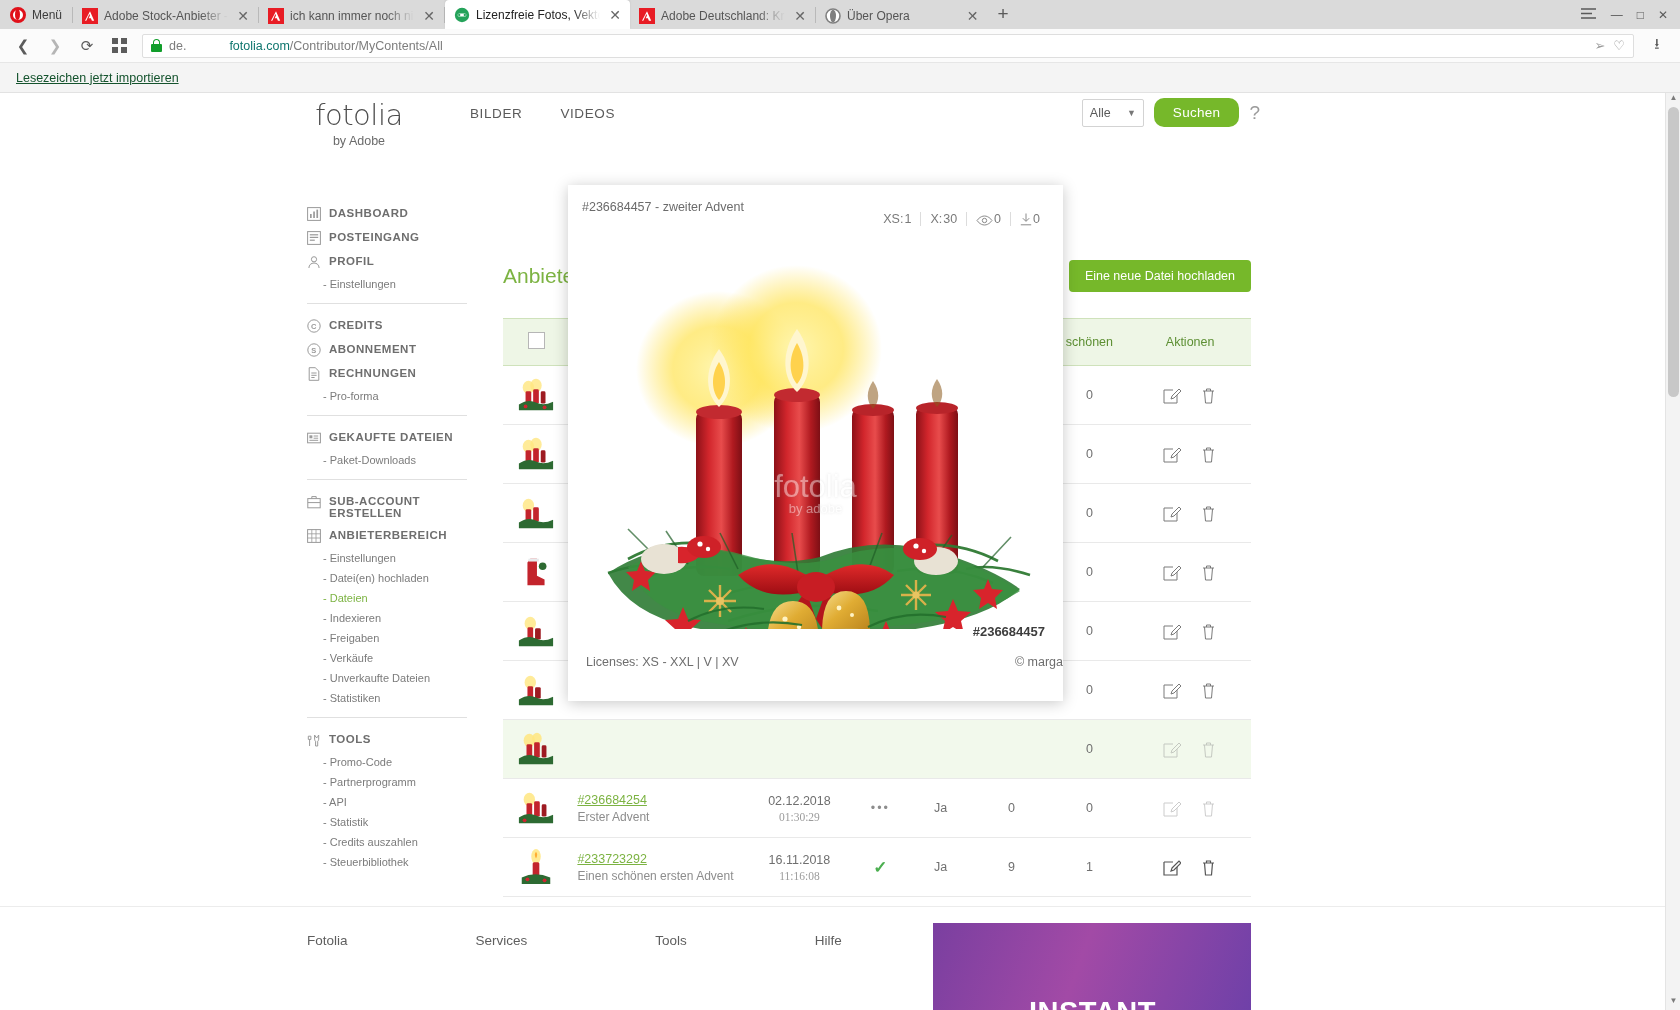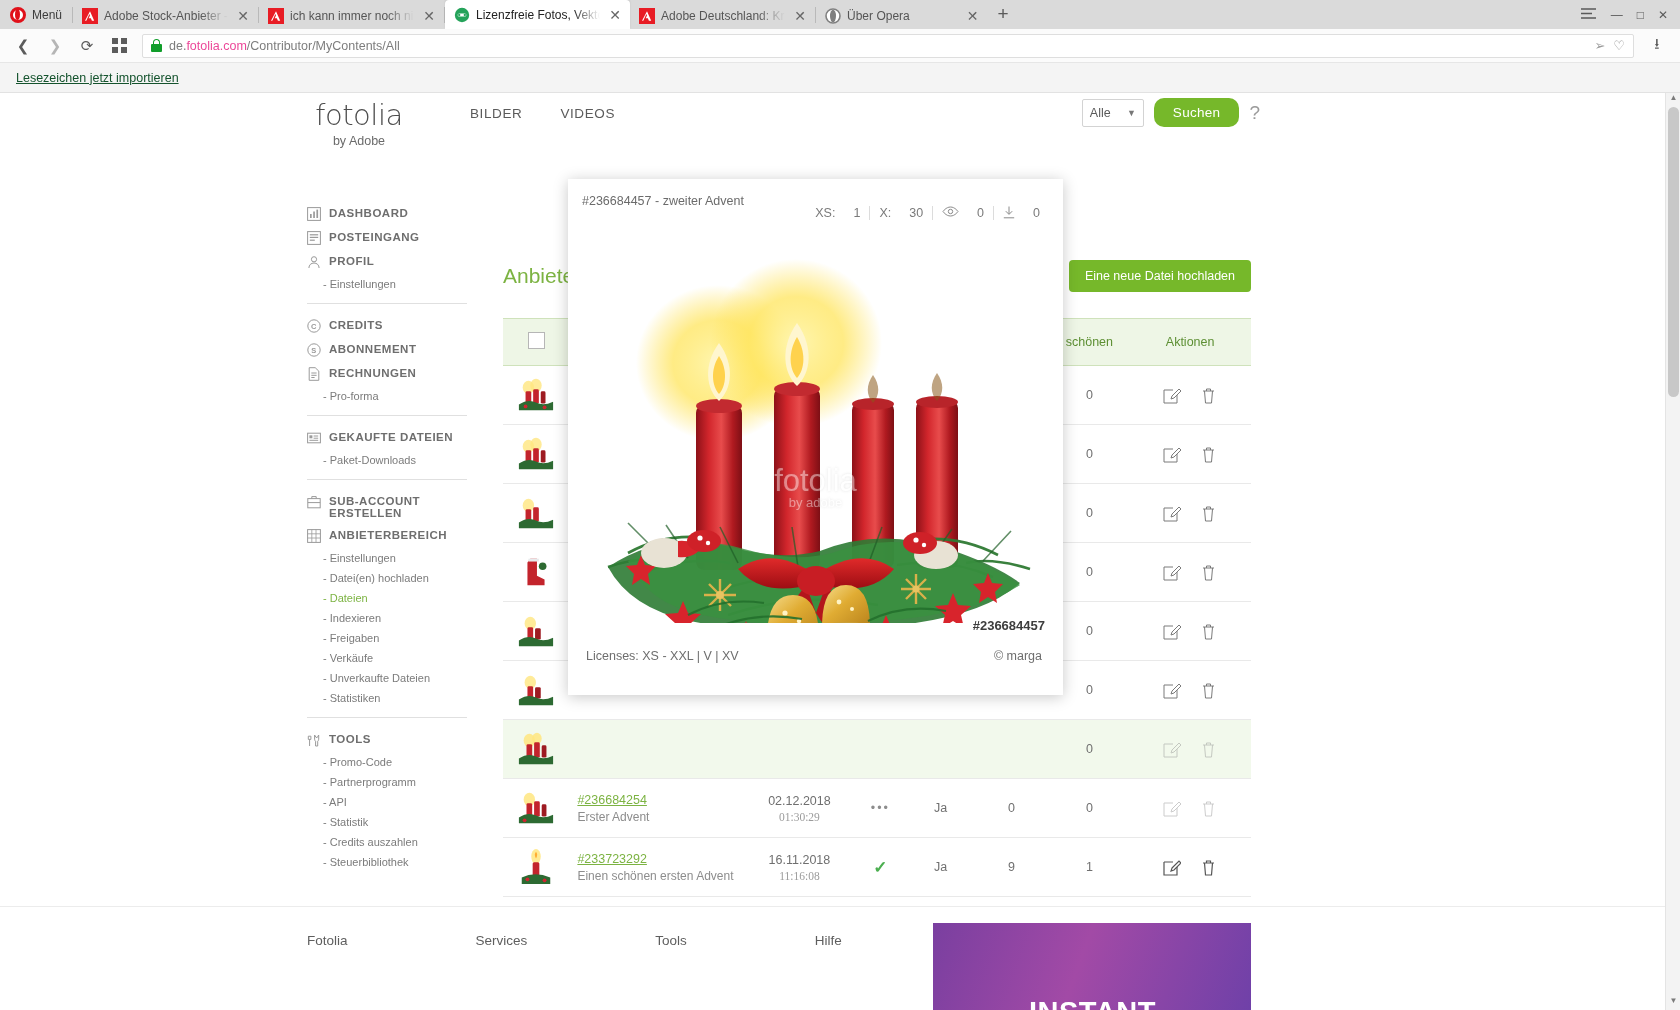--- a/index.html
+++ b/index.html
@@ -74,7 +74,7 @@
   .lock .body { position: absolute; bottom: 0; width: 11px; height: 8px; background: #119e2b; border-radius: 1px; }
   .lock .shackle { position: absolute; top: 0; left: 2.2px; width: 6.6px; height: 6px;
     border: 1.7px solid #119e2b; border-bottom: none; border-radius: 4px 4px 0 0; }
-  .url-strong { color: #ec4899; }
+  .url-strong { color: #0f766e; margin-left: 43px; }
   .url-host-dim { color: #7d7d7d; }
   .urlbar-right { margin-left: auto; display: flex; gap: 8px; align-items: center; color: #9a9a9a; font-size: 13px; }
 

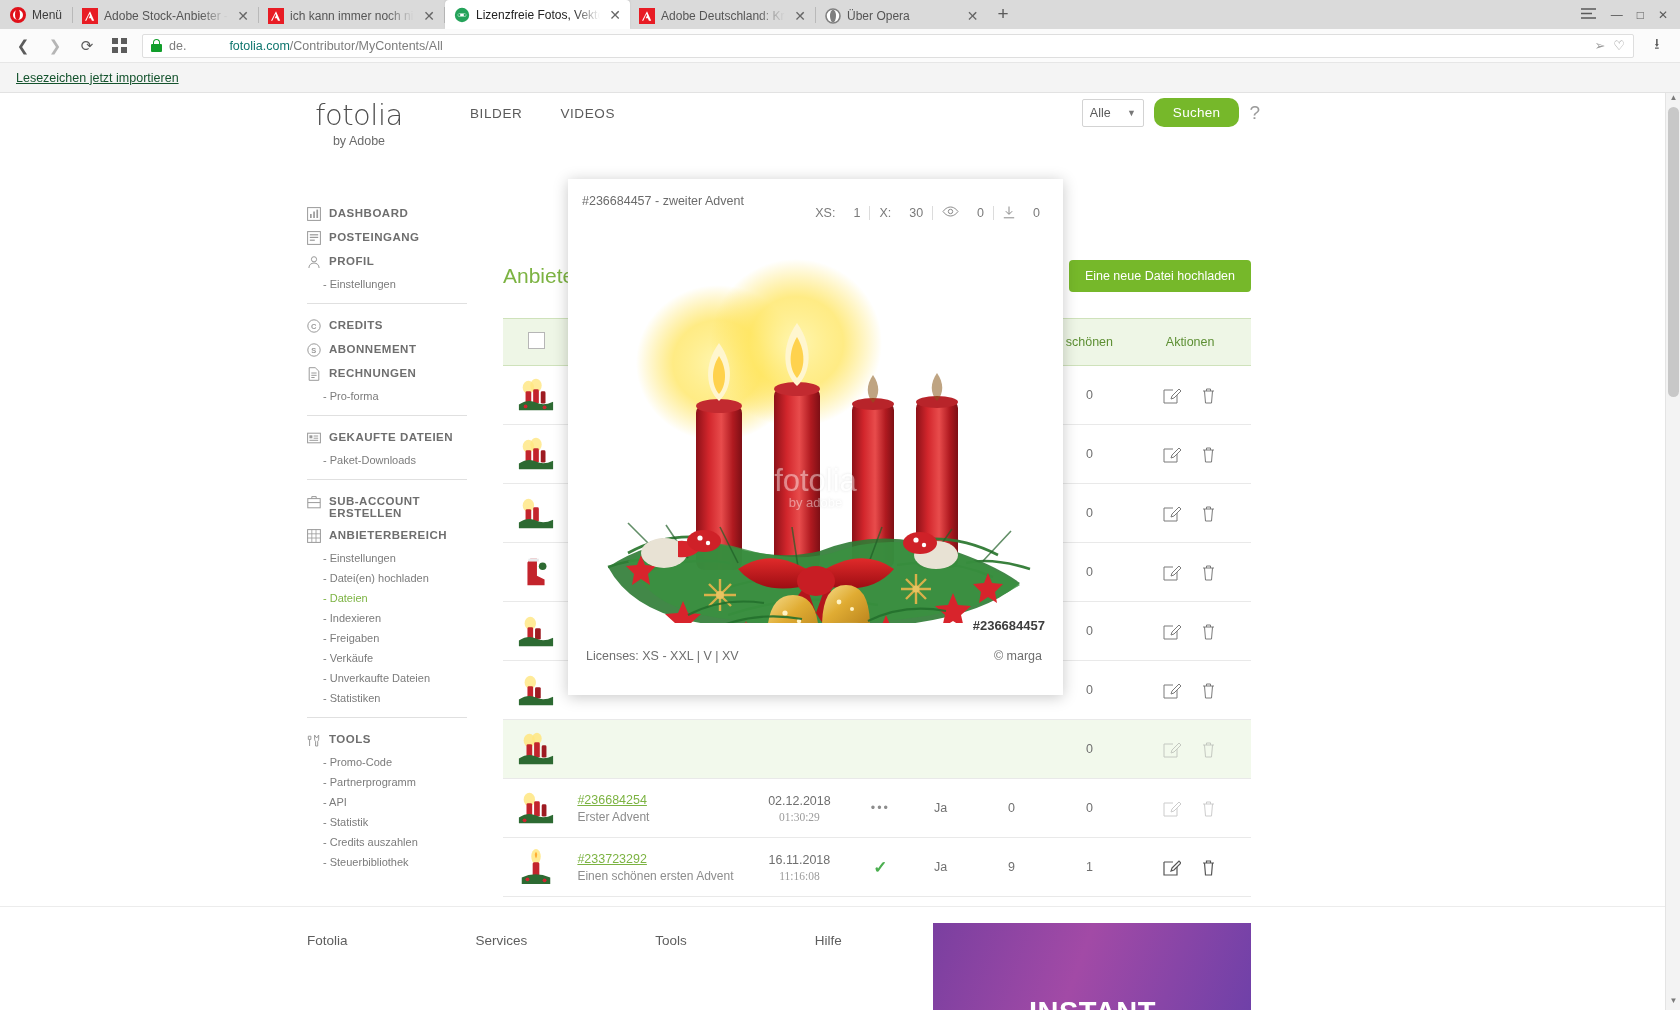--- a/index.html
+++ b/index.html
@@ -186,7 +186,7 @@
 
   
   .modal {
-    position: absolute; left: 568px; top: 86px; width: 495px; height: 516px;
+    position: absolute; left: 568px; top: 92px; width: 495px; height: 516px;
     background: #fff; box-shadow: 0 2px 14px rgba(0,0,0,.22); z-index: 40;
   }
   .modal-head {

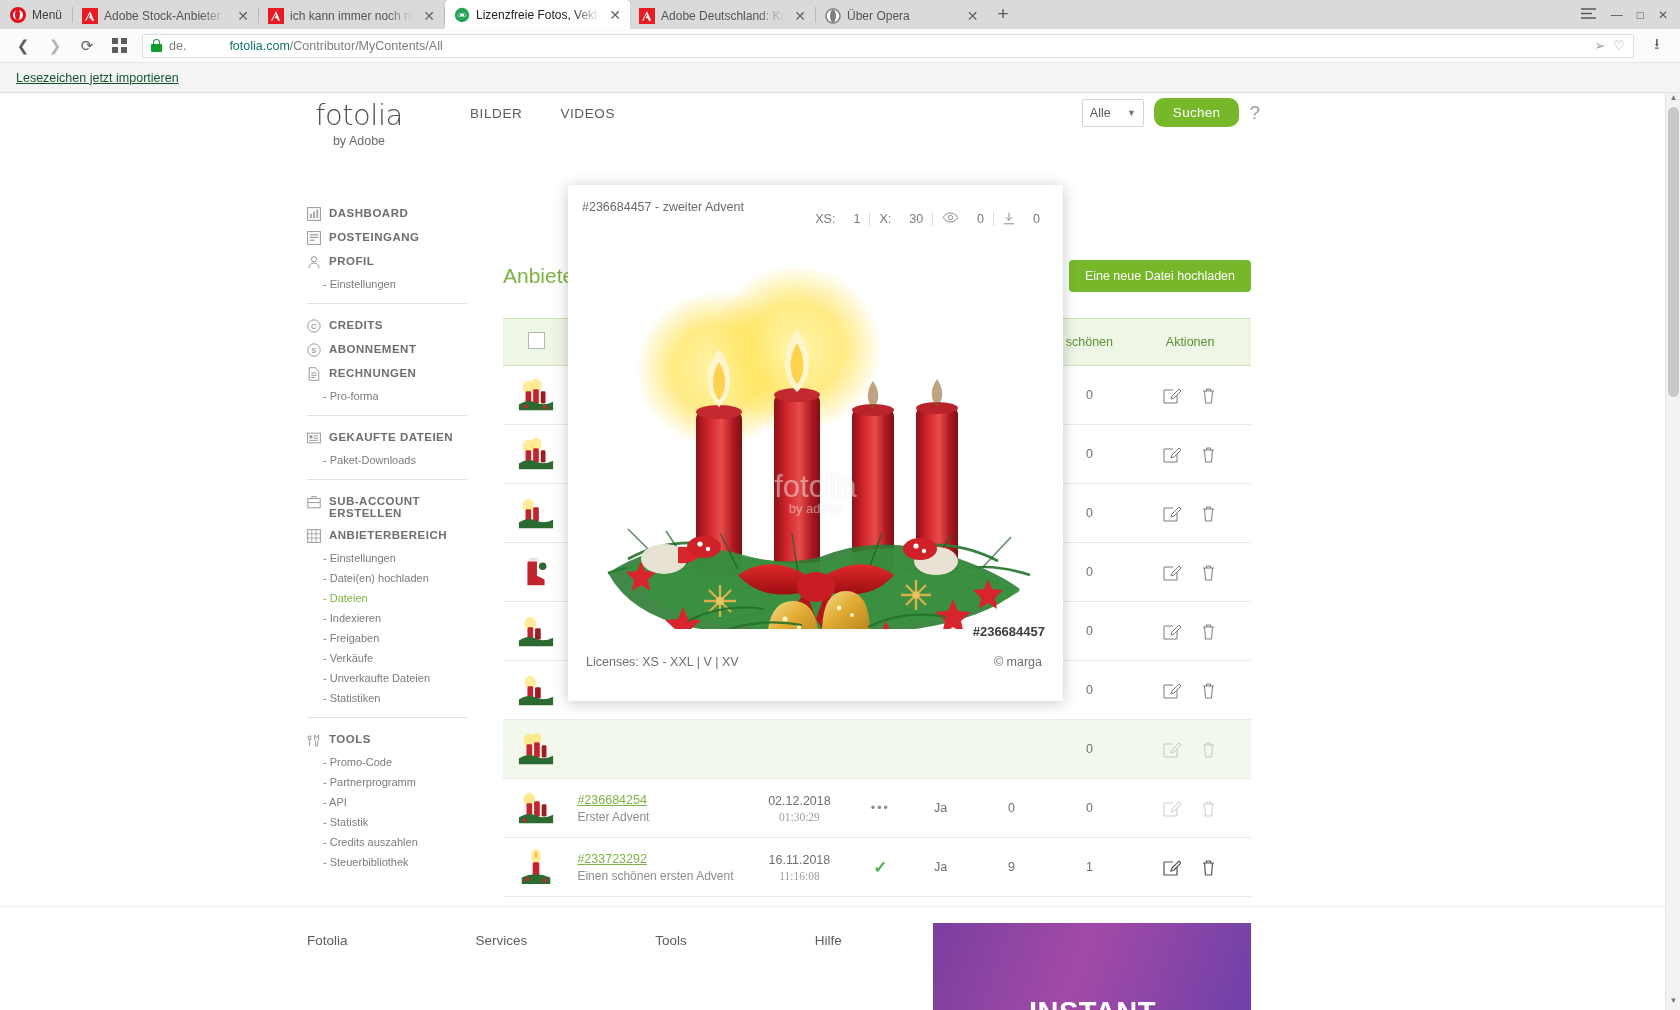--- a/index.html
+++ b/index.html
@@ -194,7 +194,7 @@
     padding: 0 14px; font-size: 12.5px; color: #6b6b6b;
   }
   .modal-stats { display: flex; align-items: center; gap: 0; color: #7a7a7a; font-size: 12.5px; }
-  .modal-stats .seg { padding: 0 9px; border-left: 1px solid #dcdcdc; display: flex; align-items: flex-start; gap: 18px; margin-top: 24px; }
+  .modal-stats .seg { padding: 0 9px; border-left: 1px solid #dcdcdc; display: flex; align-items: flex-end; gap: 1px; margin-top: 24px; }
   .modal-stats .seg:first-child { border-left: none; }
   .modal-body { position: relative; height: 418px; }
   .modal-imgid { position: absolute; right: 18px; bottom: 8px; font-size: 13px; font-weight: 700; color: #3d3d3d; }

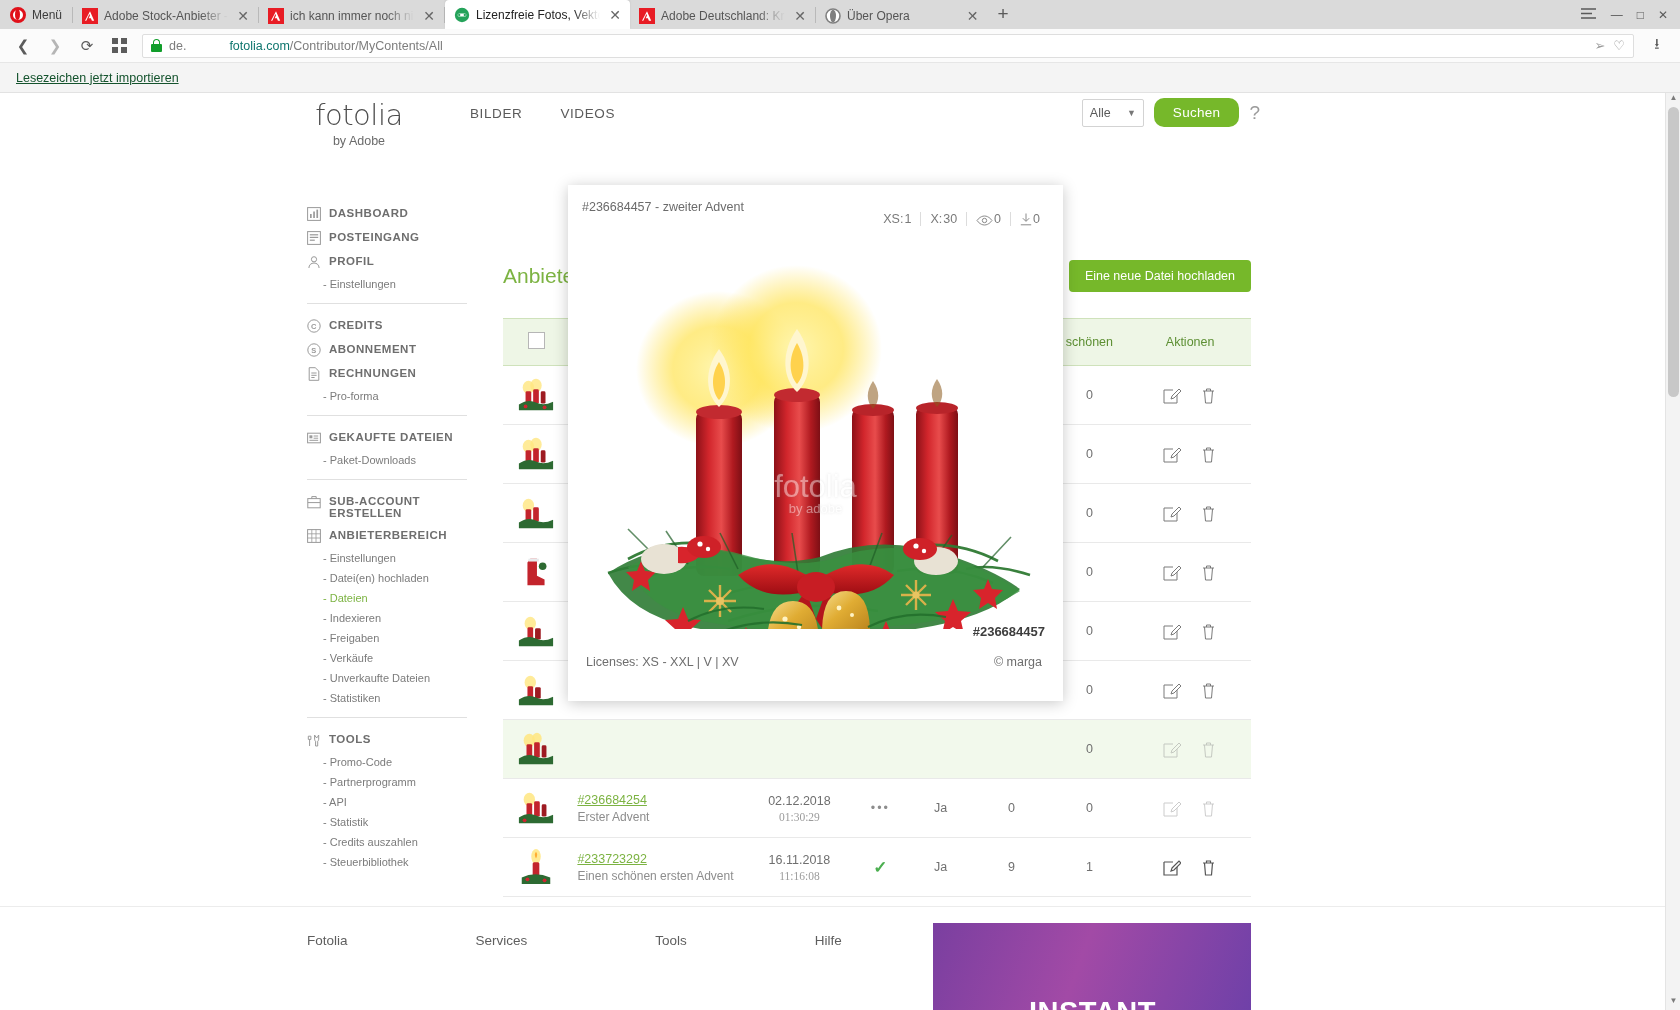--- a/index.html
+++ b/index.html
@@ -198,7 +198,7 @@
   .modal-stats .seg:first-child { border-left: none; }
   .modal-body { position: relative; height: 418px; }
   .modal-imgid { position: absolute; right: 18px; bottom: 8px; font-size: 13px; font-weight: 700; color: #3d3d3d; }
-  .modal-foot { height: 54px; display: flex; align-items: flex-start; justify-content: space-between; padding: 8px 21px 0 18px; font-size: 12.5px; color: #6e6e6e; }
+  .modal-foot { height: 54px; display: flex; align-items: flex-start; justify-content: space-between; padding: 8px 0 0 18px; font-size: 12.5px; color: #6e6e6e; }
 
   .wm { position: absolute; left: 50%; top: 243px; transform: translateX(-50%); text-align: center; opacity: .45; pointer-events: none; }
   .wm .w1 { font-size: 31px; color: #ffffff; line-height: .95; text-shadow: 0 0 3px rgba(120,120,120,.45); font-weight:300;}

